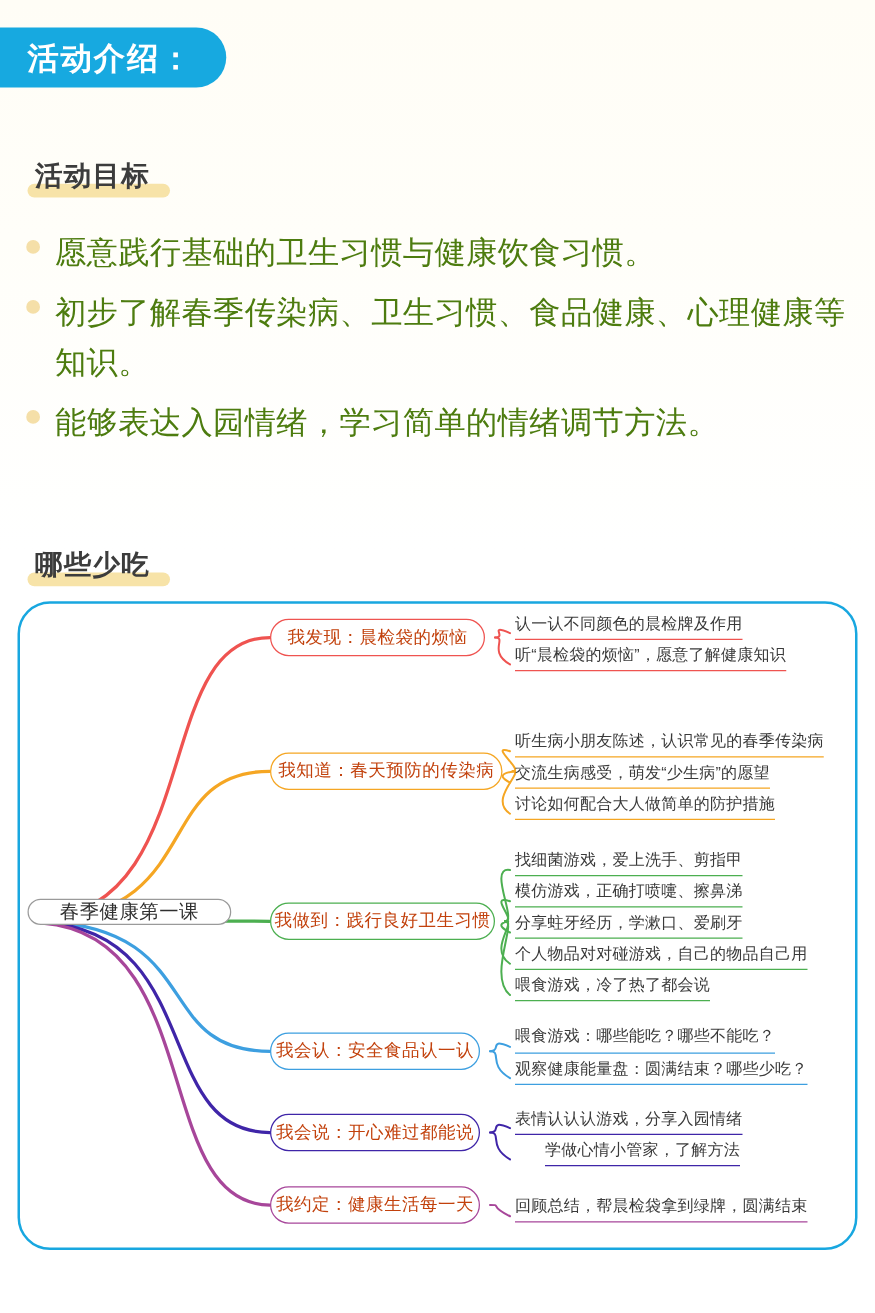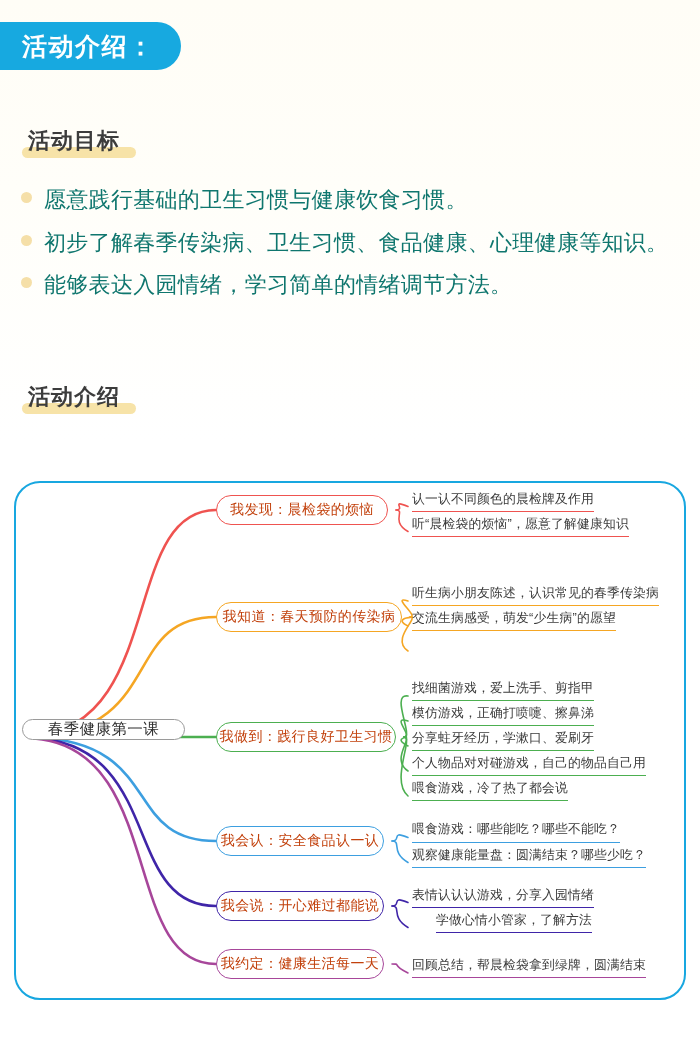--- a/index.html
+++ b/index.html
@@ -71,9 +71,9 @@
     position: relative;
     padding-left: 26px;
     margin-bottom: 7px;
-    font-size: 22px;
+    font-size: 25px;
     line-height: 1.62;
-    color: #0f766e;
+    color: #4d7c0f;
     letter-spacing: 0.3px;
   }
   .goal-bullet {

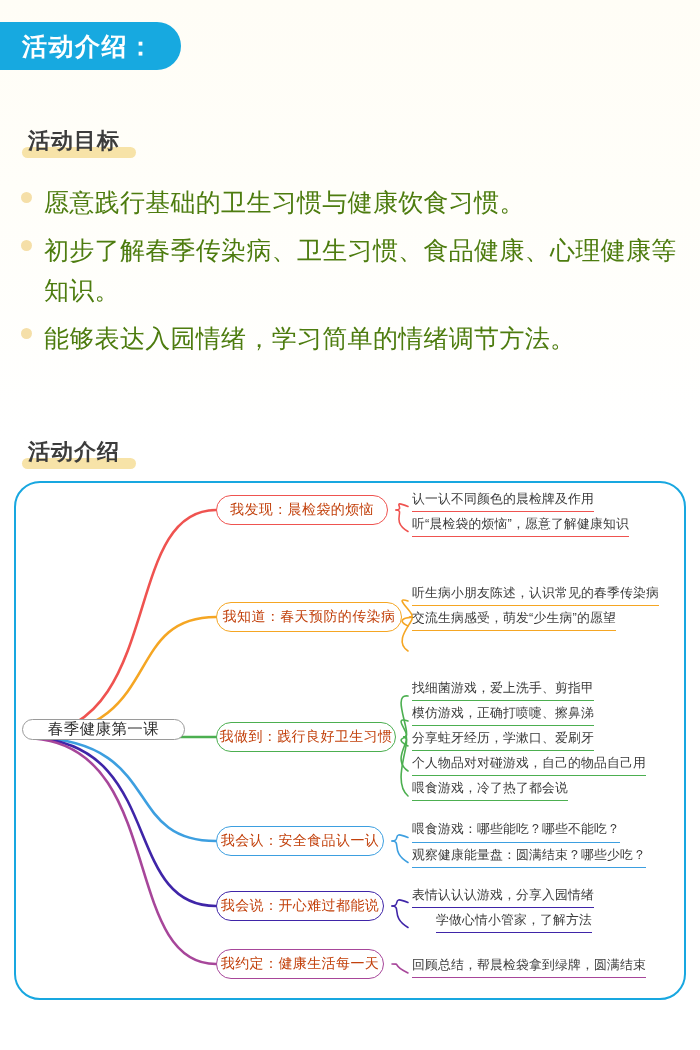--- a/index.html
+++ b/index.html
@@ -173,7 +173,7 @@
   </ul>
 
 
-<div class="section-heading heading-flow">活动介绍</div>
+<div class="section-heading heading-flow">哪些少吃</div>
 
 
 <div class="map-frame"></div>

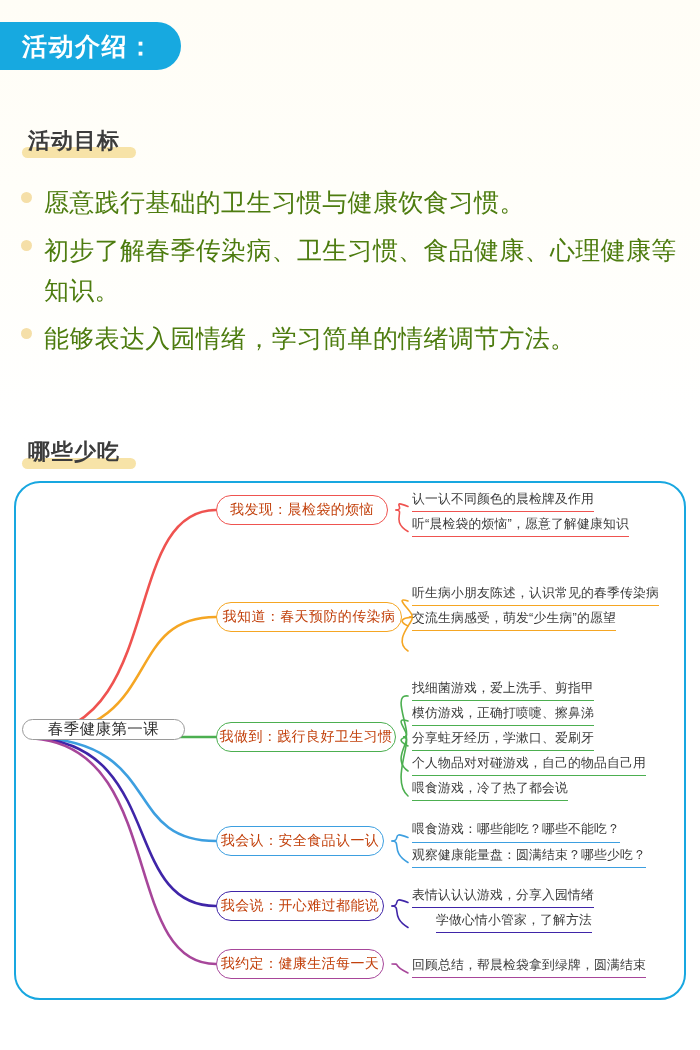--- a/index.html
+++ b/index.html
@@ -207,6 +207,7 @@
     <div class="node branch-node" style="left: 216px; top: 602px; width: 186px; border-color: rgb(245, 166, 35);">我知道：春天预防的传染病</div>
     <div class="leaf" style="left: 412px; top: 584px; border-bottom-color: rgb(245, 166, 35);">听生病小朋友陈述，认识常见的春季传染病</div>
     <div class="leaf" style="left: 412px; top: 609px; border-bottom-color: rgb(245, 166, 35);">交流生病感受，萌发“少生病”的愿望</div>
+    <div class="leaf" style="left: 412px; top: 634px; border-bottom-color: rgb(245, 166, 35);">讨论如何配合大人做简单的防护措施</div>
     <div class="node branch-node" style="left: 216px; top: 722px; width: 180px; border-color: rgb(76, 175, 80);">我做到：践行良好卫生习惯</div>
     <div class="leaf" style="left: 412px; top: 679px; border-bottom-color: rgb(76, 175, 80);">找细菌游戏，爱上洗手、剪指甲</div>
     <div class="leaf" style="left: 412px; top: 704px; border-bottom-color: rgb(76, 175, 80);">模仿游戏，正确打喷嚏、擦鼻涕</div>

